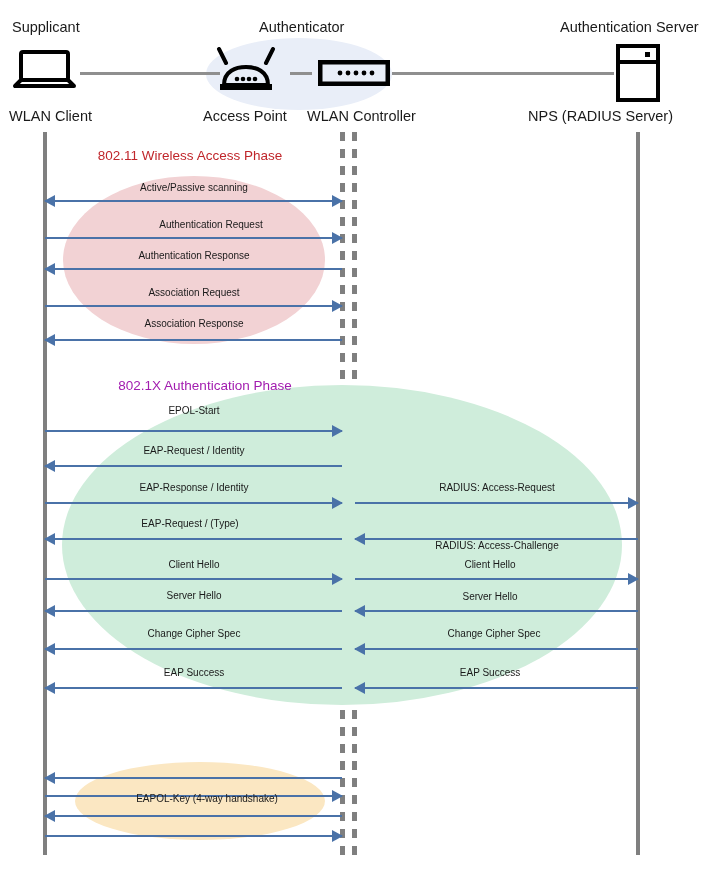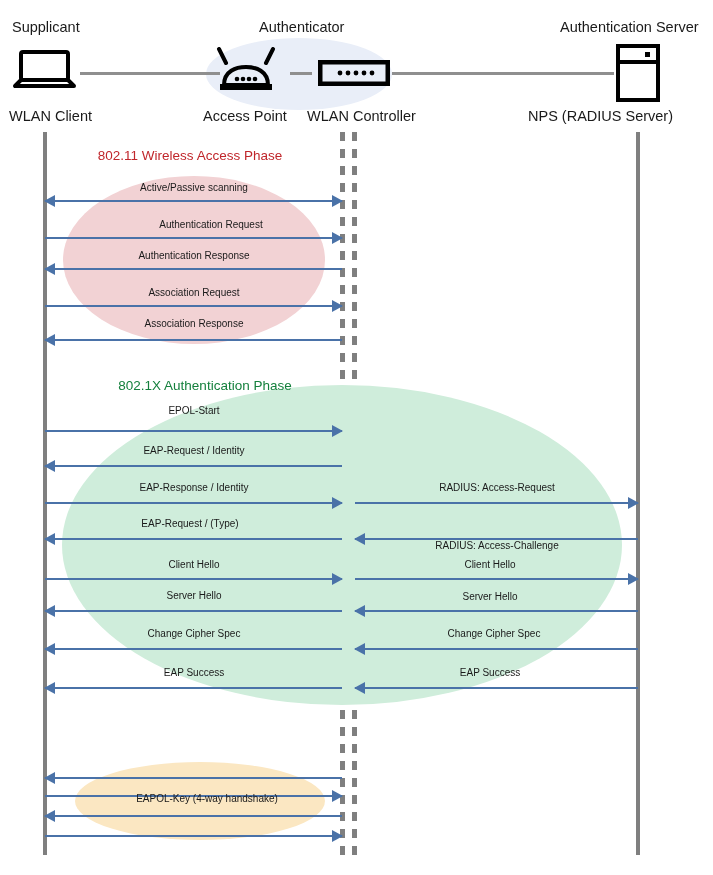--- a/index.html
+++ b/index.html
@@ -72,7 +72,7 @@
     line-height:19px;
   }
   .phase-red{color:#c0262b;}
-  .phase-green{color:#15803d;}
+  .phase-green{color:#a21caf;}
   .phase-orange{color:#e0a96d;}
 
   

